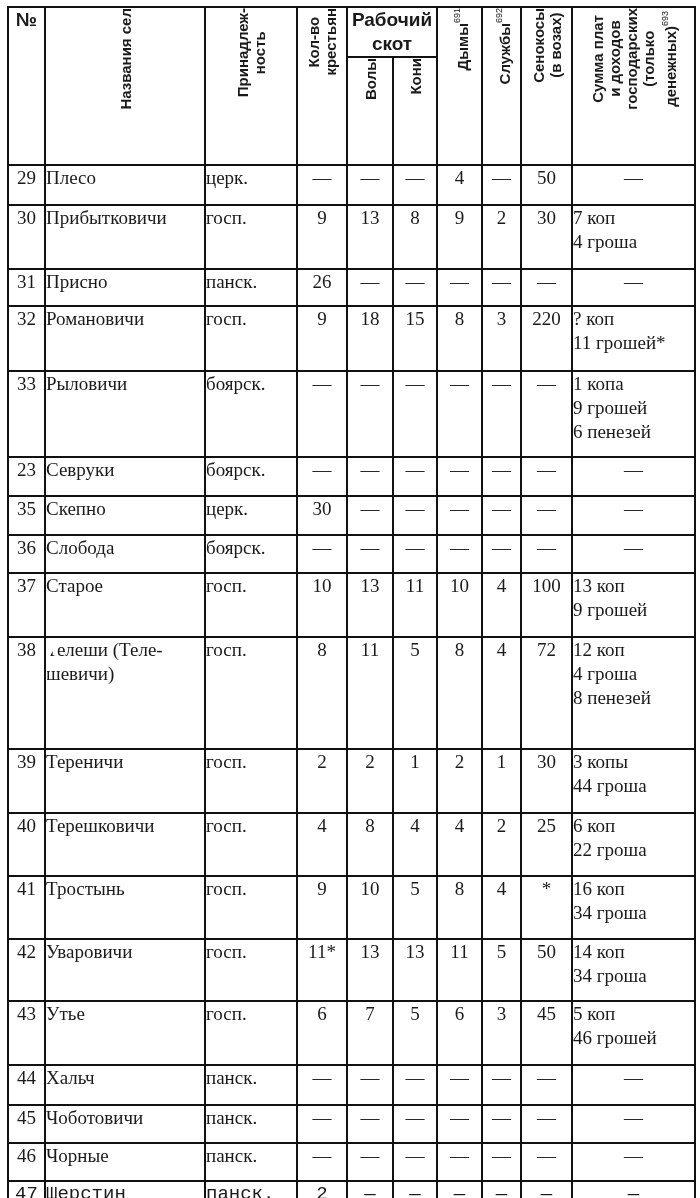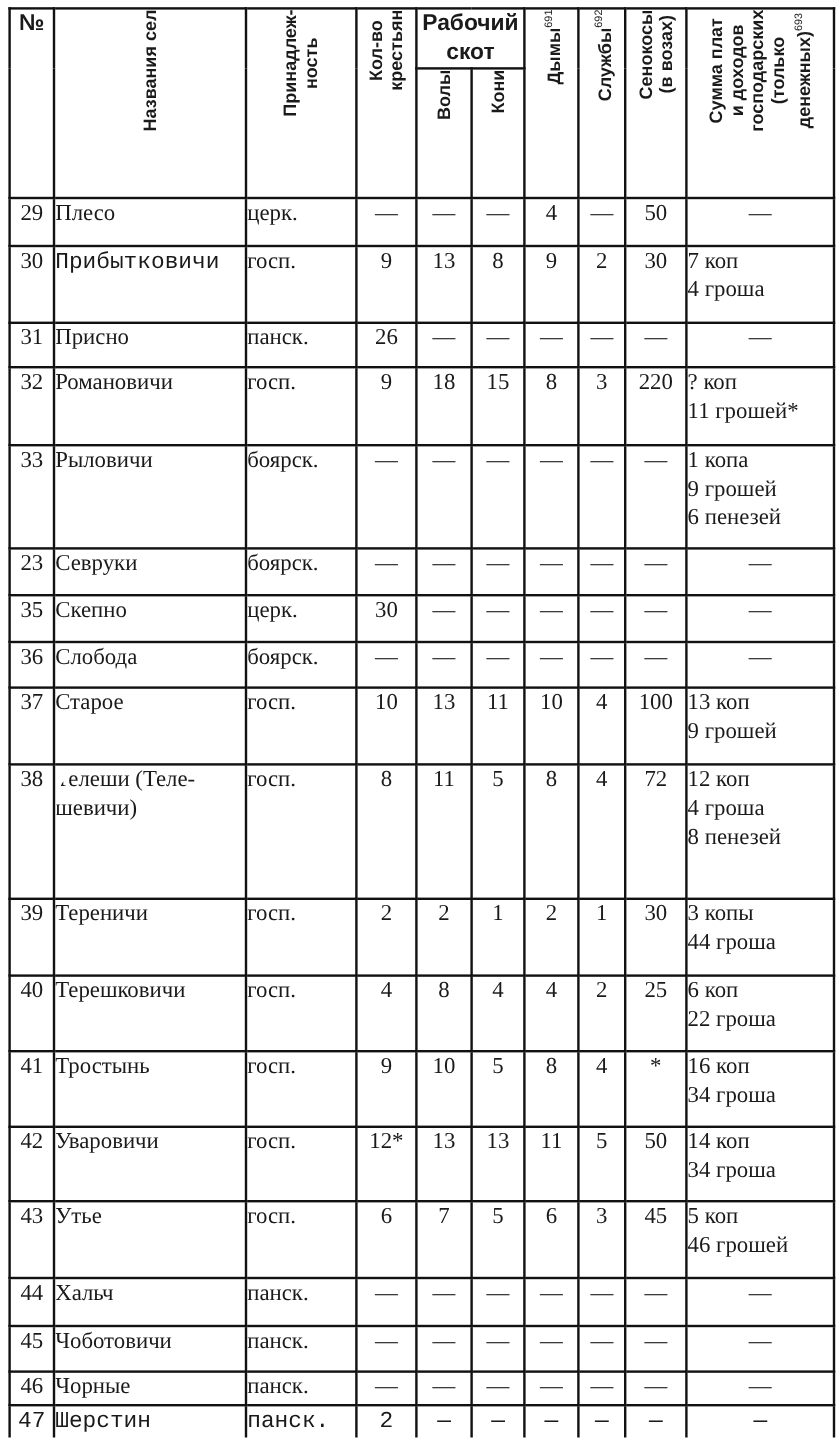--- a/index.html
+++ b/index.html
@@ -119,7 +119,7 @@
       </tr>
       <tr style="height: 64px;">
         <td class="n">30</td>
-        <td class="l" style="white-space: pre-line; font-family: Liberation Mono, monospace;">Прибытковичи</td>
+        <td class="l" style="white-space: pre-line;">Прибытковичи</td>
         <td class="l">госп.</td>
         <td class="c">9</td>
         <td class="c">13</td>

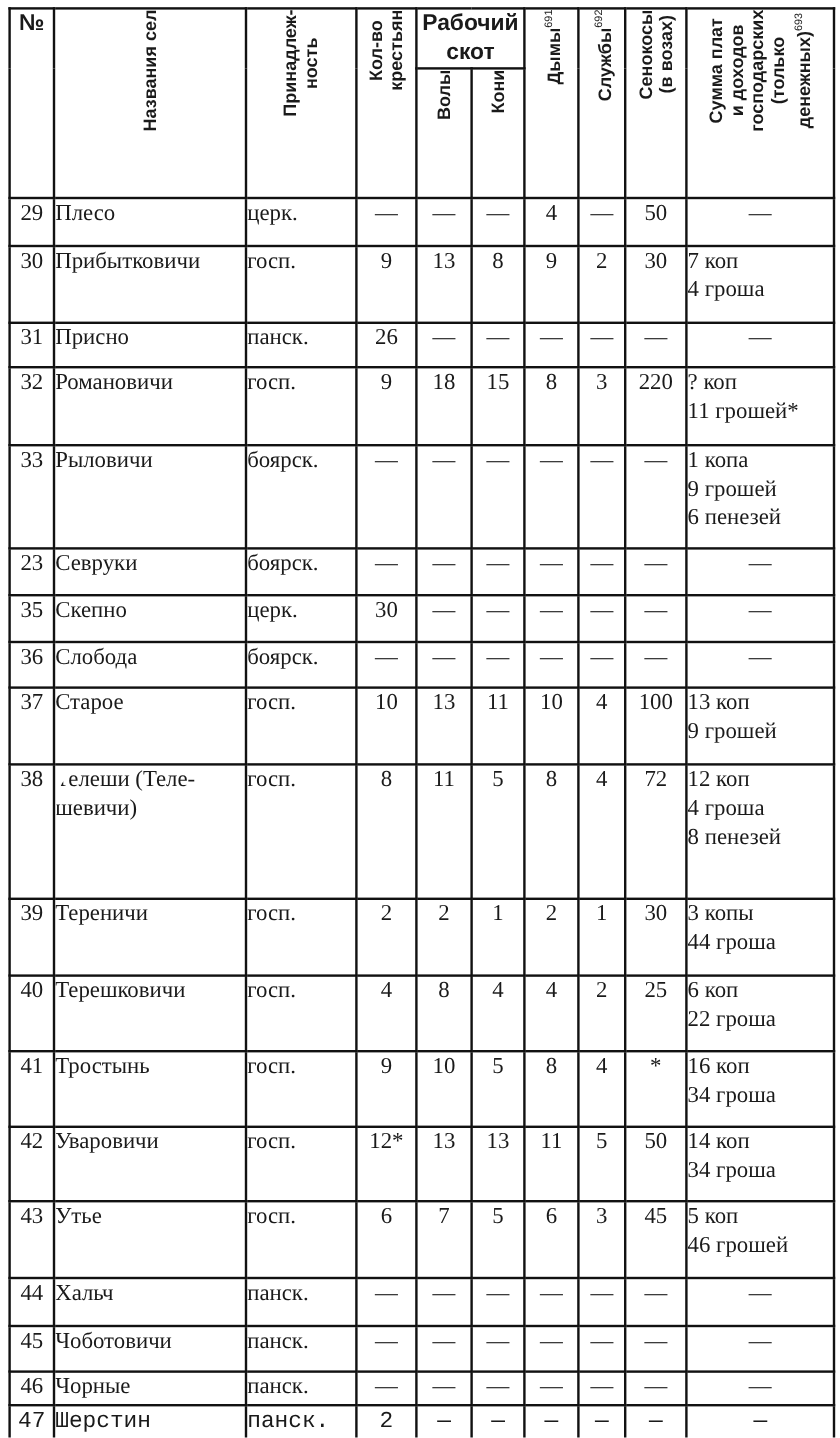--- a/index.html
+++ b/index.html
@@ -300,7 +300,7 @@
         <td class="n">42</td>
         <td class="l" style="white-space: pre-line;">Уваровичи</td>
         <td class="l">госп.</td>
-        <td class="c">12*</td>
+        <td class="c">11*</td>
         <td class="c">13</td>
         <td class="c">13</td>
         <td class="c">11</td>

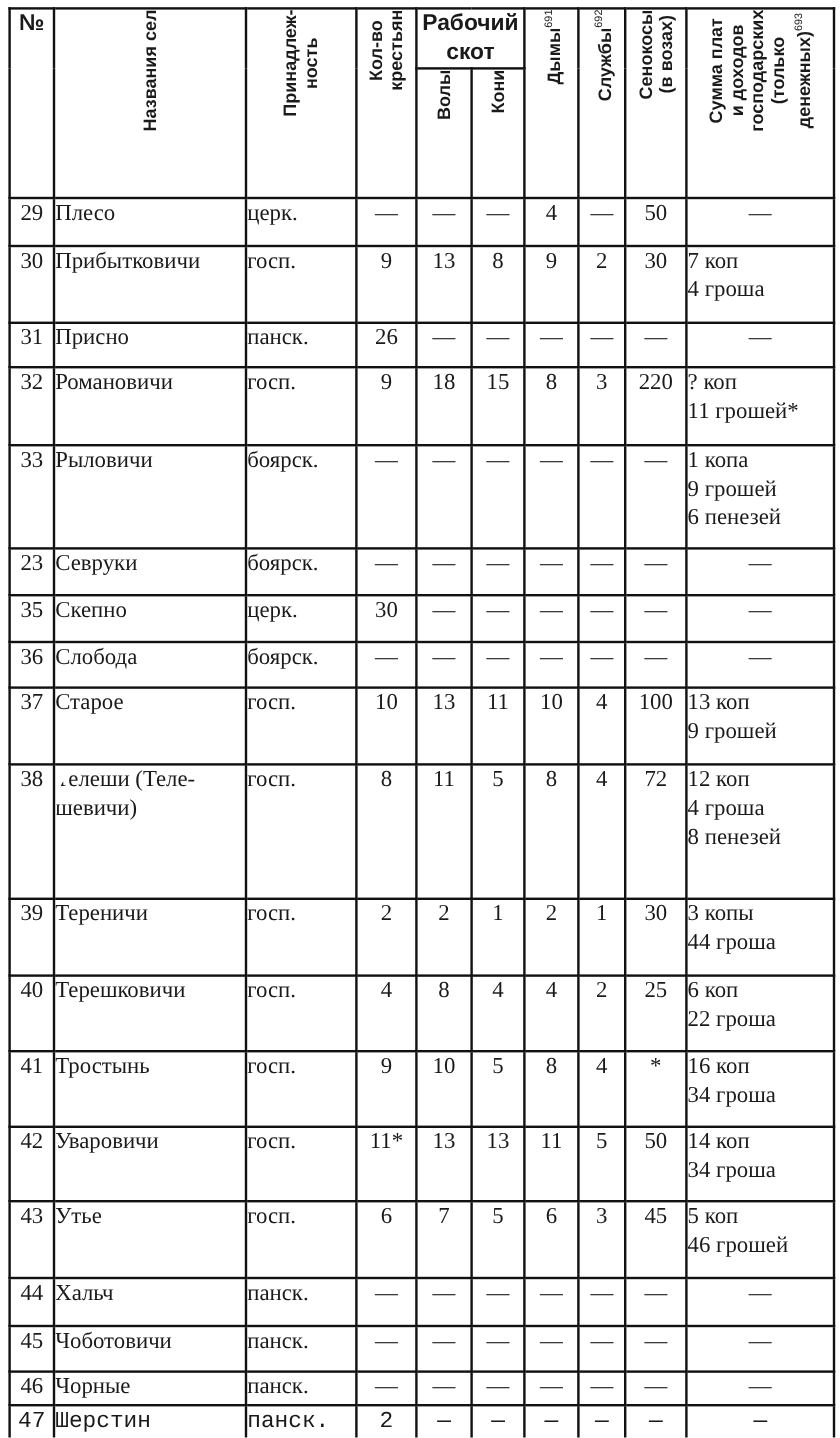--- a/index.html
+++ b/index.html
@@ -354,7 +354,7 @@
           <span class="line">—</span>
         </td>
       </tr>
-      <tr style="height: 28px;">
+      <tr style="height: 38px;">
         <td class="n">46</td>
         <td class="l" style="white-space: pre-line;">Чорные</td>
         <td class="l">панск.</td>

